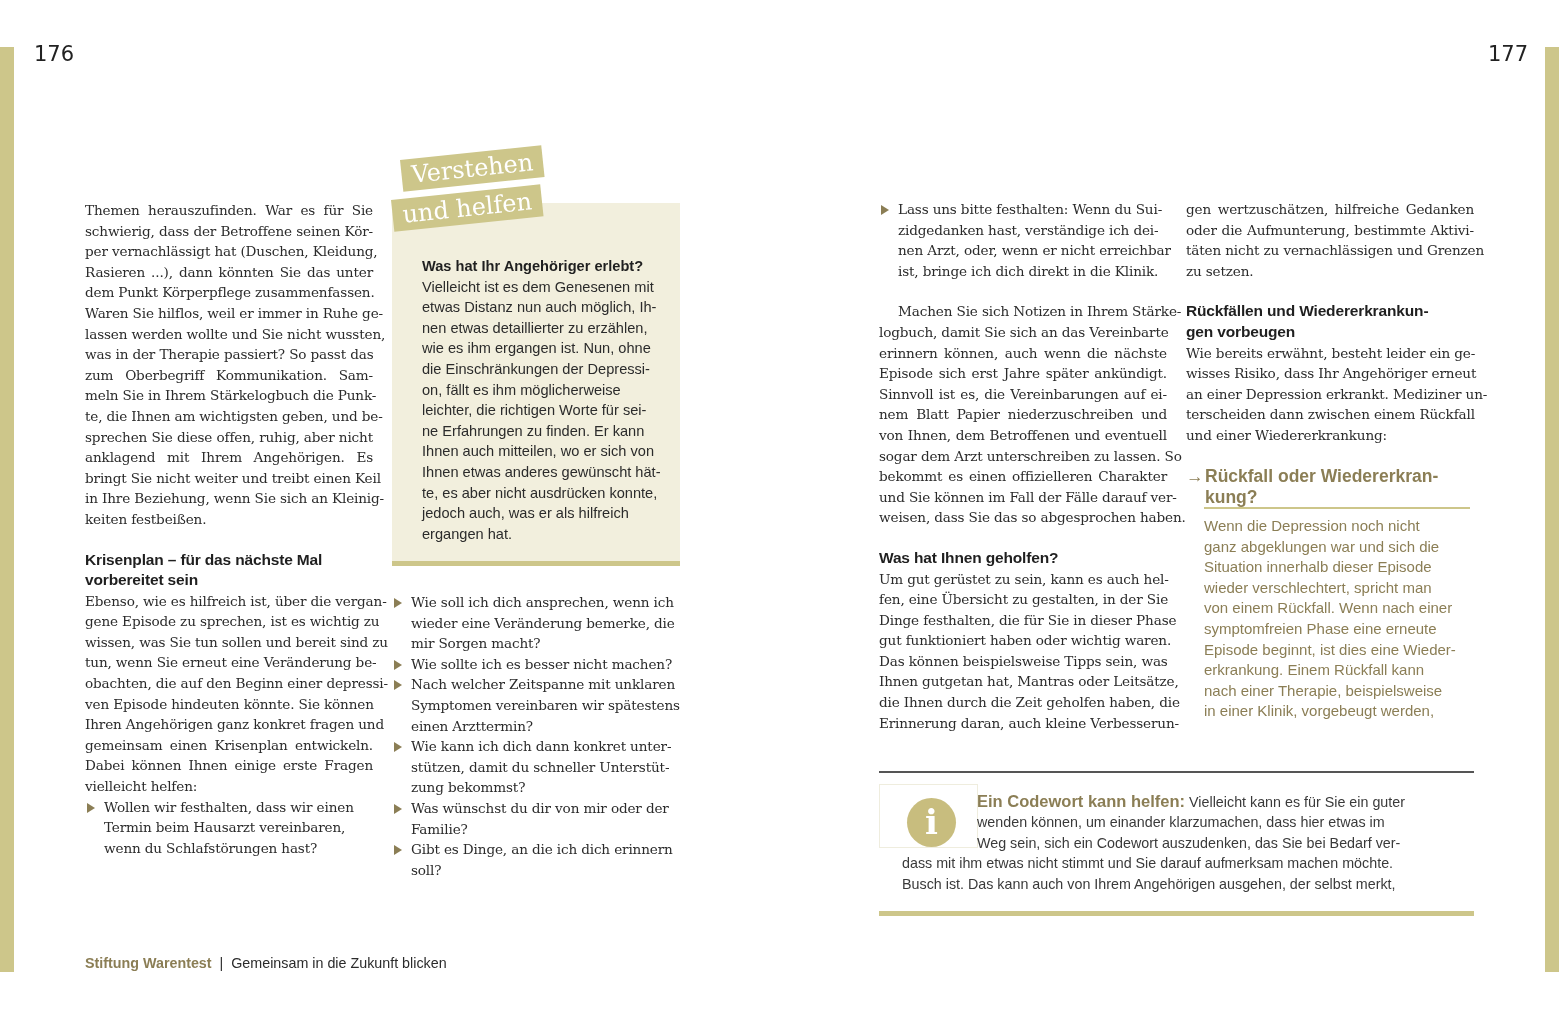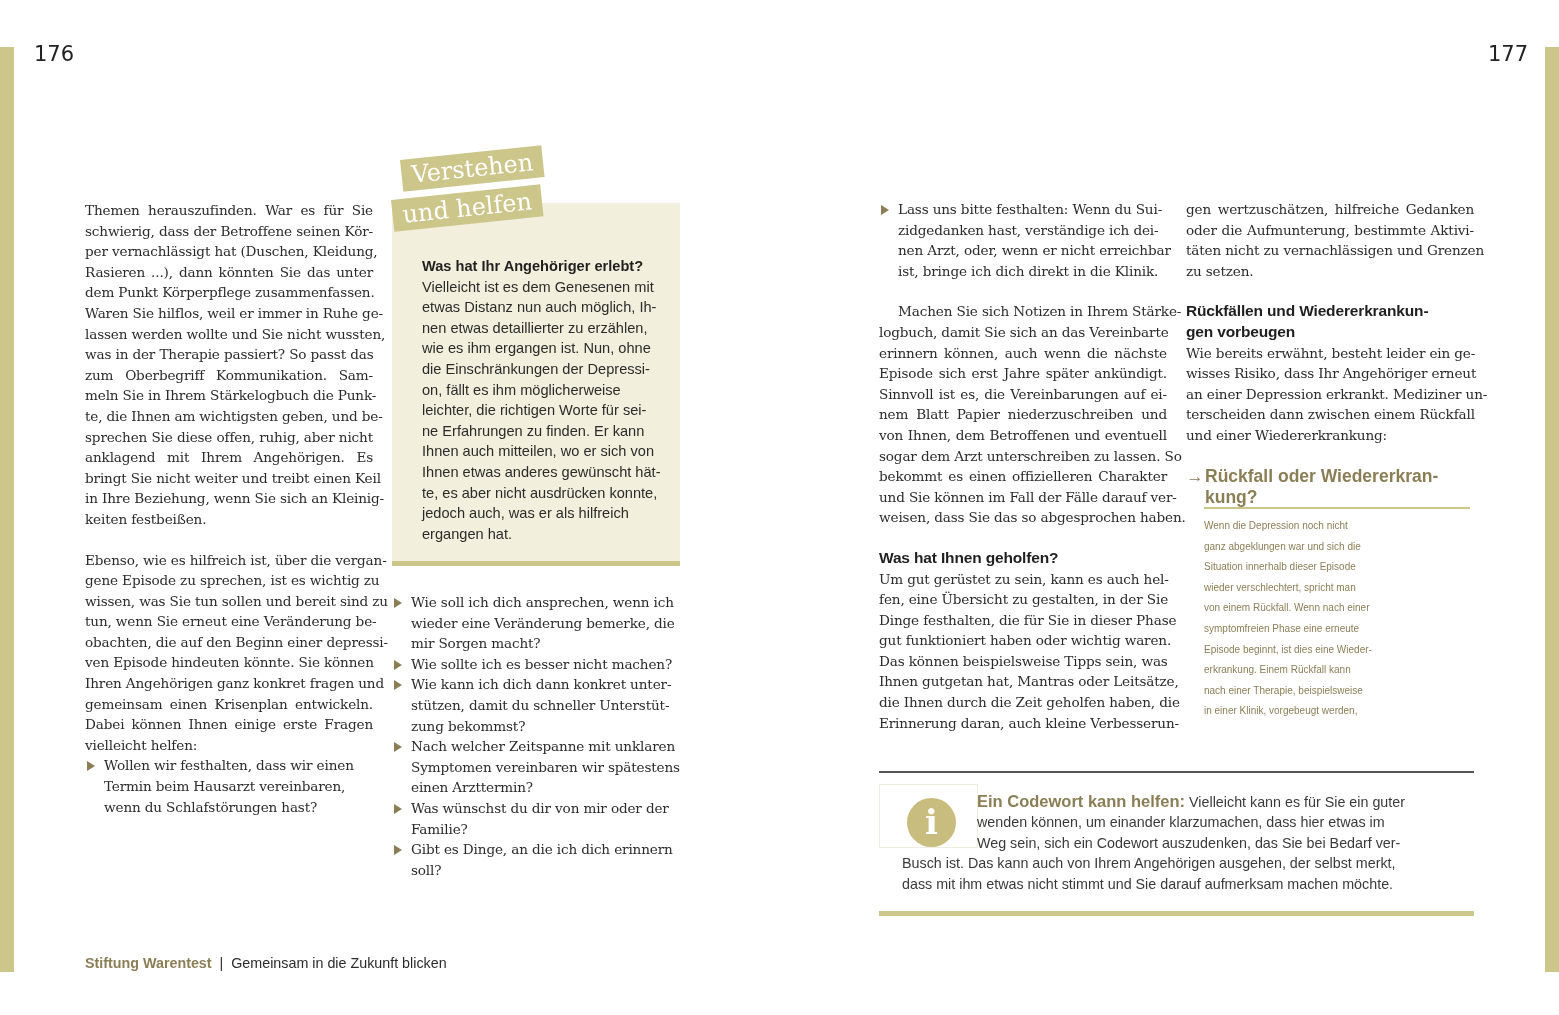--- a/index.html
+++ b/index.html
@@ -20,7 +20,7 @@
   .tag2 { position:absolute; left:391px; top:200px; background:#cdc68a; color:#ffffff; font-family:"DejaVu Serif", serif; font-size:24px; line-height:32px; padding:0 10px; transform:rotate(-6deg); transform-origin:left top; }
   .box-text { font-family:"Liberation Sans", sans-serif; font-size:14.6px; line-height:20.6px; color:#2b2b2b; }
   .aside-title { font-family:"Liberation Sans", sans-serif; font-weight:bold; font-size:17.5px; line-height:21px; color:#8b7e55; }
-  .aside-text { font-family:"Liberation Sans", sans-serif; font-size:10px; line-height:20.6px; color:#8b7e55; }
+  .aside-text { font-family:"Liberation Sans", sans-serif; font-size:15px; line-height:20.6px; color:#8b7e55; }
   .rule-dark { position:absolute; left:879px; top:771px; width:595px; height:1.5px; background:#555; }
   .rule-olive { position:absolute; left:879px; top:911px; width:595px; height:5px; background:#cdc68a; }
   .aside-rule { position:absolute; left:1204px; top:507px; width:266px; height:2px; background:#cdc68a; }

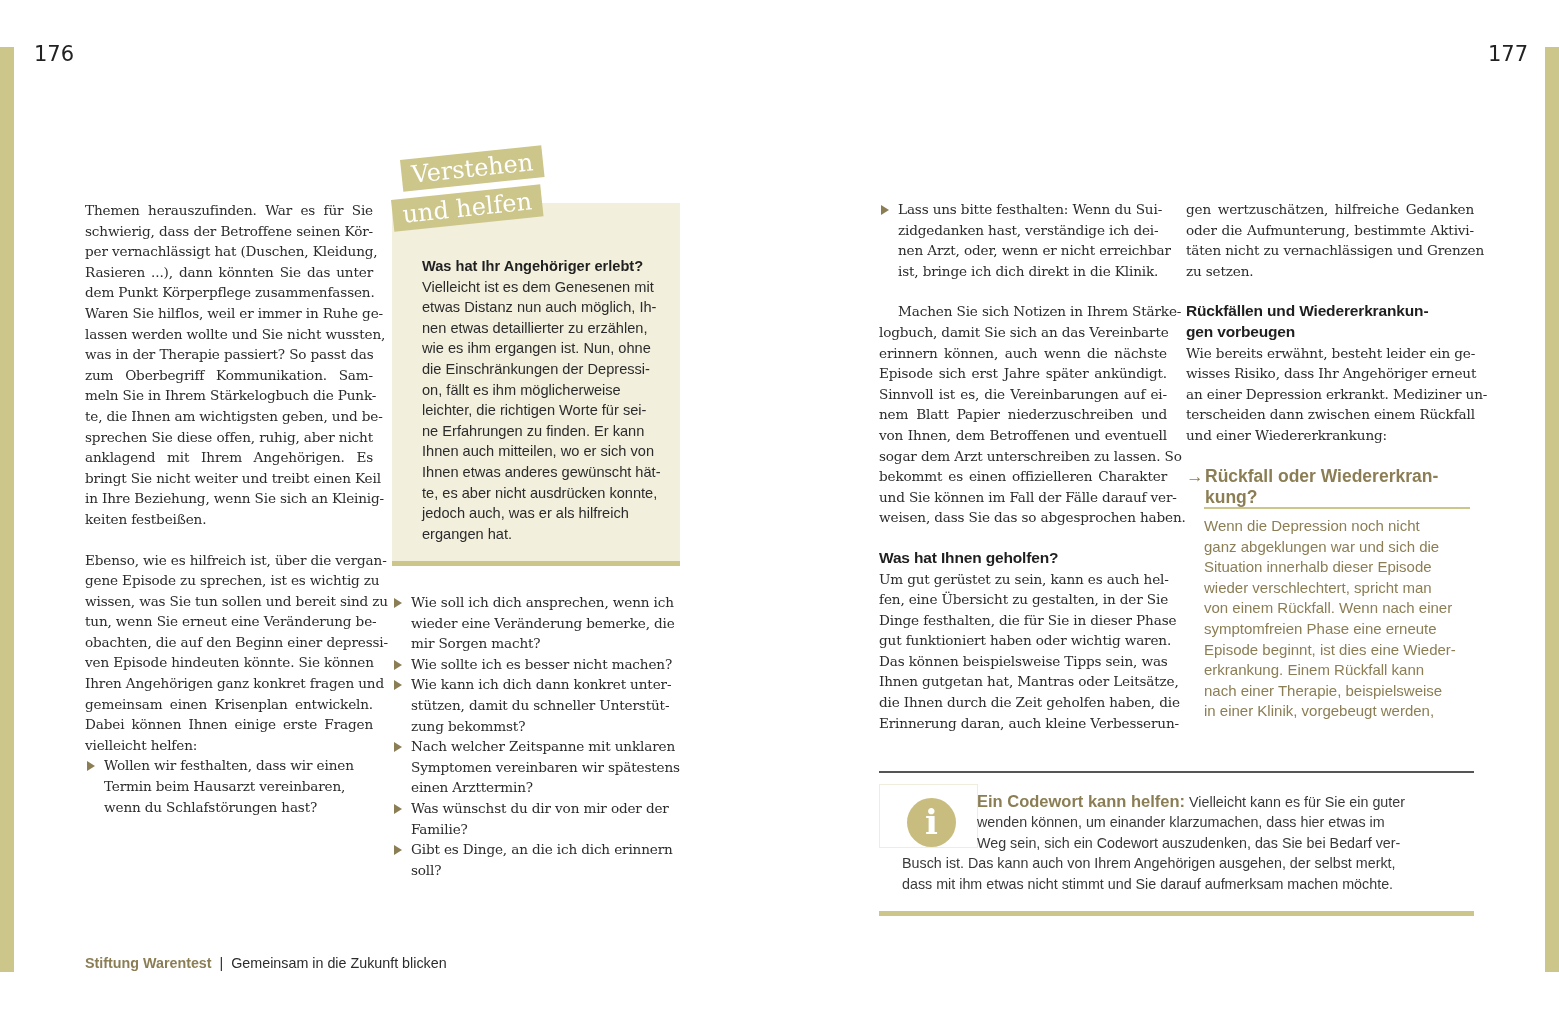--- a/index.html
+++ b/index.html
@@ -59,6 +59,10 @@
       <span class="line last">keiten festbeißen.</span>
     </div>
   <div style="height:20px;"></div>
+  <div id="left-heading" class="h">
+      <span class="line last">Krisenplan – für das nächste Mal</span>
+      <span class="line last">vorbereitet sein</span>
+    </div>
   <div id="left-body">
       <span class="line">Ebenso, wie es hilfreich ist, über die vergan-</span>
       <span class="line">gene Episode zu sprechen, ist es wichtig zu</span>

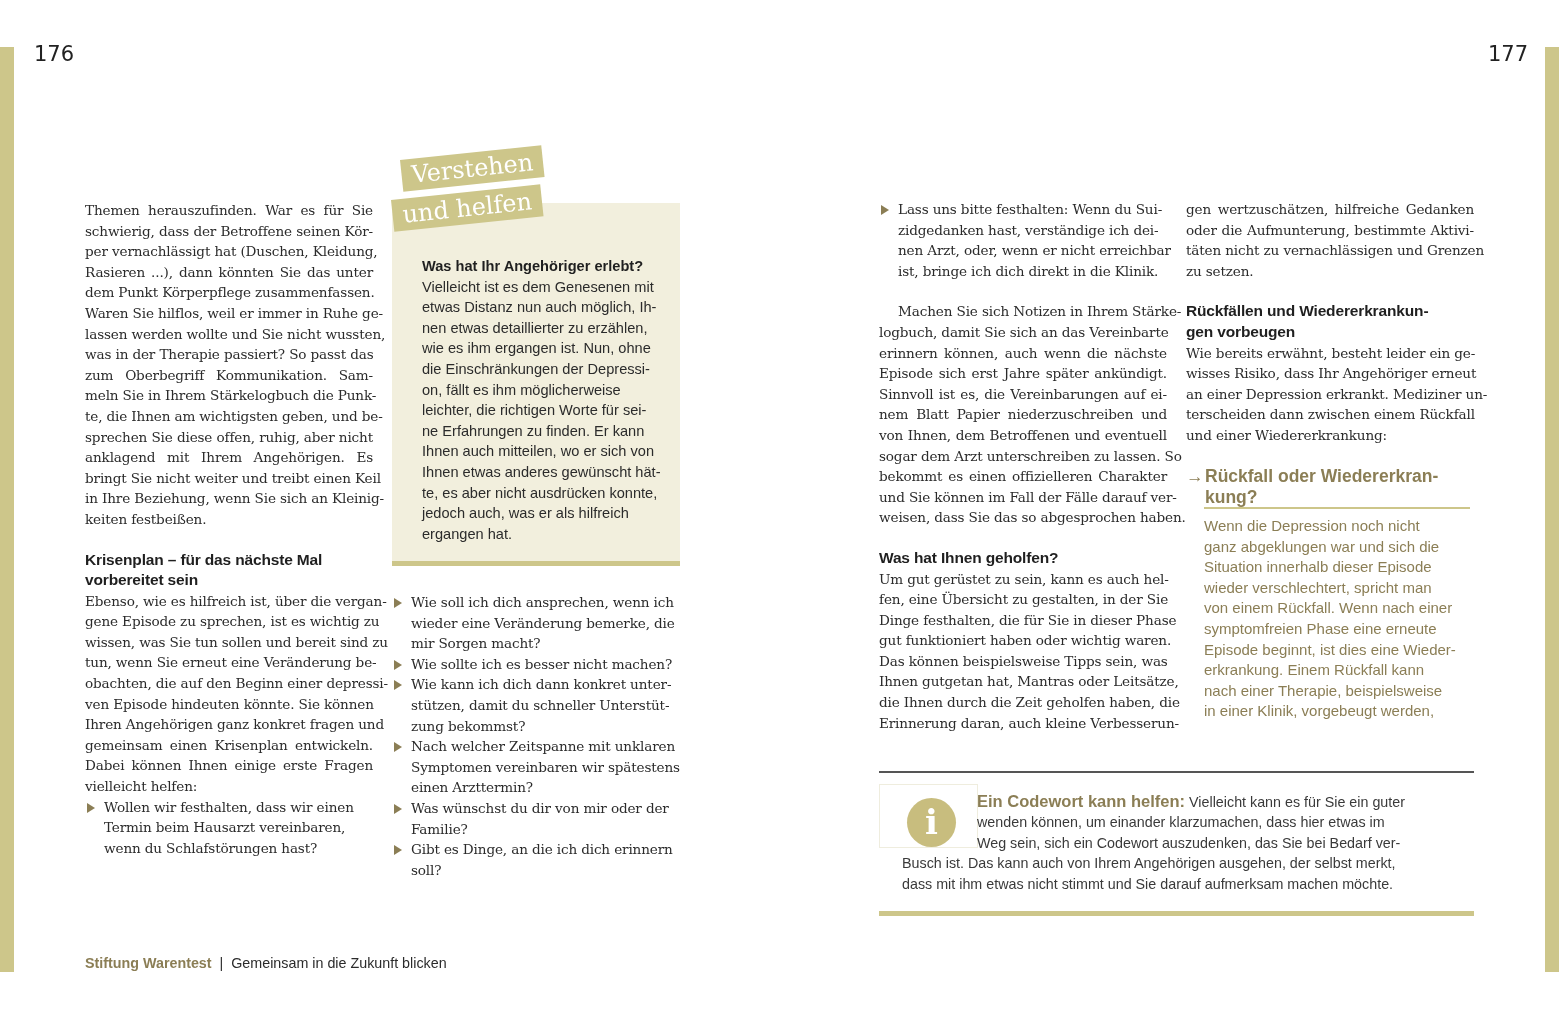--- a/index.html
+++ b/index.html
@@ -122,15 +122,15 @@
       </div>
       <div class="bul">
         <span class="tri"></span>
+        <span class="line last">Nach welcher Zeitspanne mit unklaren</span>
+        <span class="line last">Symptomen vereinbaren wir spätestens</span>
+        <span class="line last">einen Arzttermin?</span>
+      </div>
+      <div class="bul">
+        <span class="tri"></span>
         <span class="line last">Wie kann ich dich dann konkret unter-</span>
         <span class="line last">stützen, damit du schneller Unterstüt-</span>
         <span class="line last">zung bekommst?</span>
-      </div>
-      <div class="bul">
-        <span class="tri"></span>
-        <span class="line last">Nach welcher Zeitspanne mit unklaren</span>
-        <span class="line last">Symptomen vereinbaren wir spätestens</span>
-        <span class="line last">einen Arzttermin?</span>
       </div>
       <div class="bul">
         <span class="tri"></span>

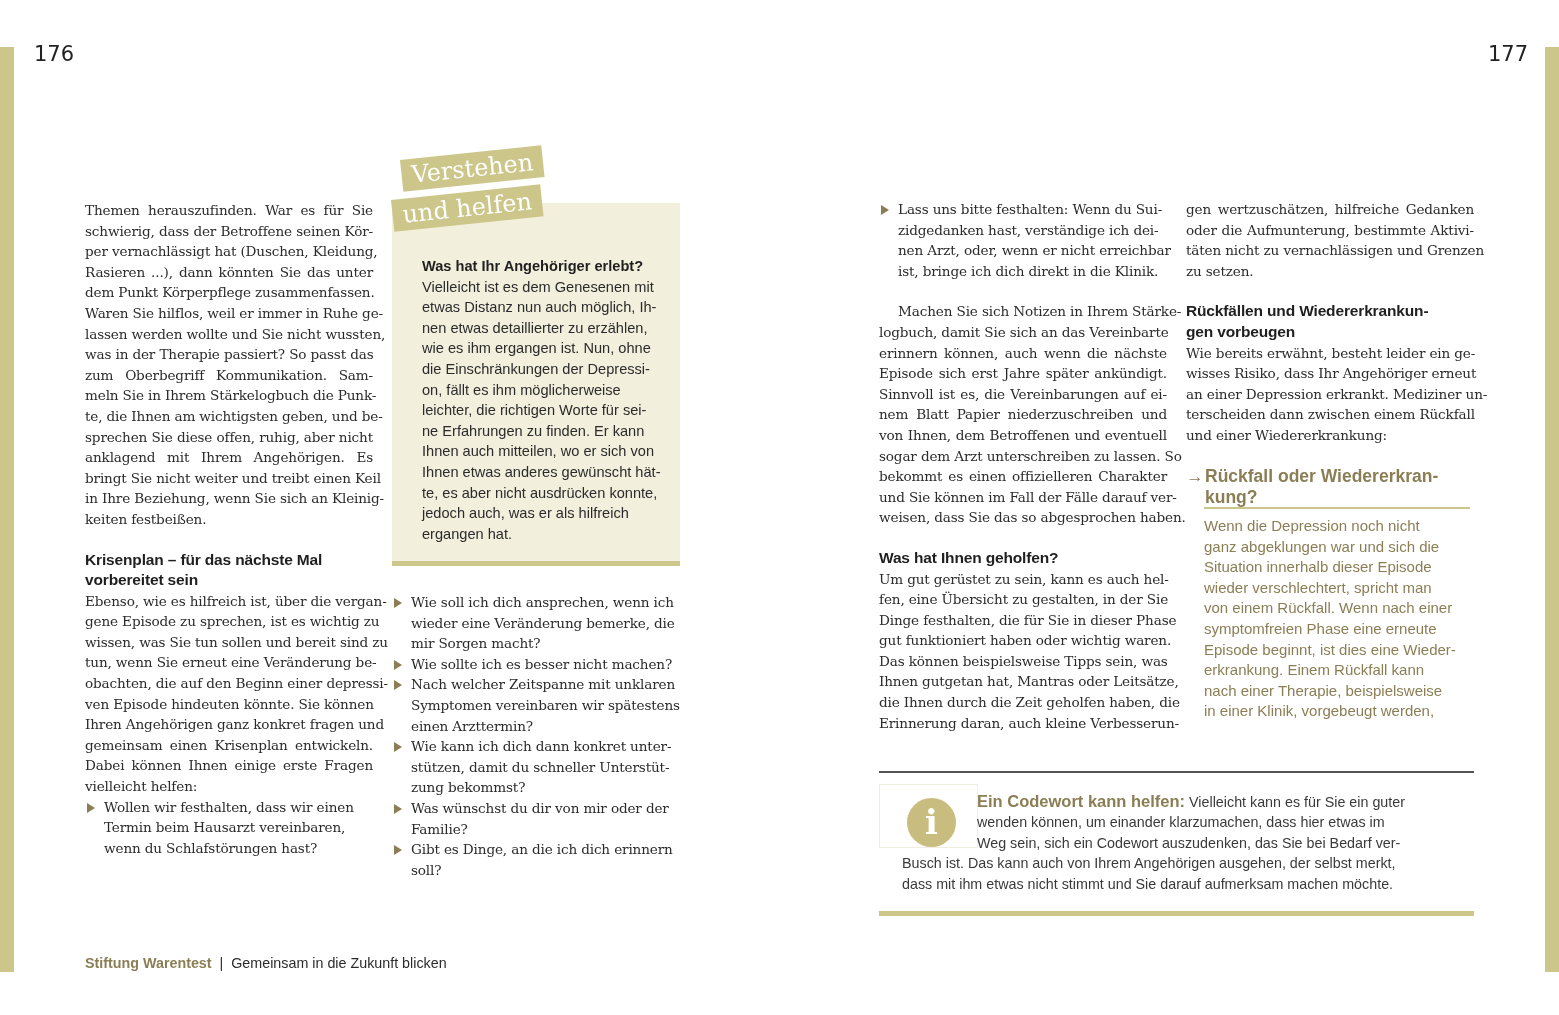--- a/index.html
+++ b/index.html
@@ -240,8 +240,8 @@
     <span class="line last">Weg sein, sich ein Codewort auszudenken, das Sie bei Bedarf ver-</span>
   </div>
 <div id="code-full" class="col code-text" style="left:902px; top:853px; white-space:nowrap;">
+    <span class="line last">dass mit ihm etwas nicht stimmt und Sie darauf aufmerksam machen möchte.</span>
     <span class="line last">Busch ist. Das kann auch von Ihrem Angehörigen ausgehen, der selbst merkt,</span>
-    <span class="line last">dass mit ihm etwas nicht stimmt und Sie darauf aufmerksam machen möchte.</span>
   </div>
 <div class="rule-olive"></div>
 

